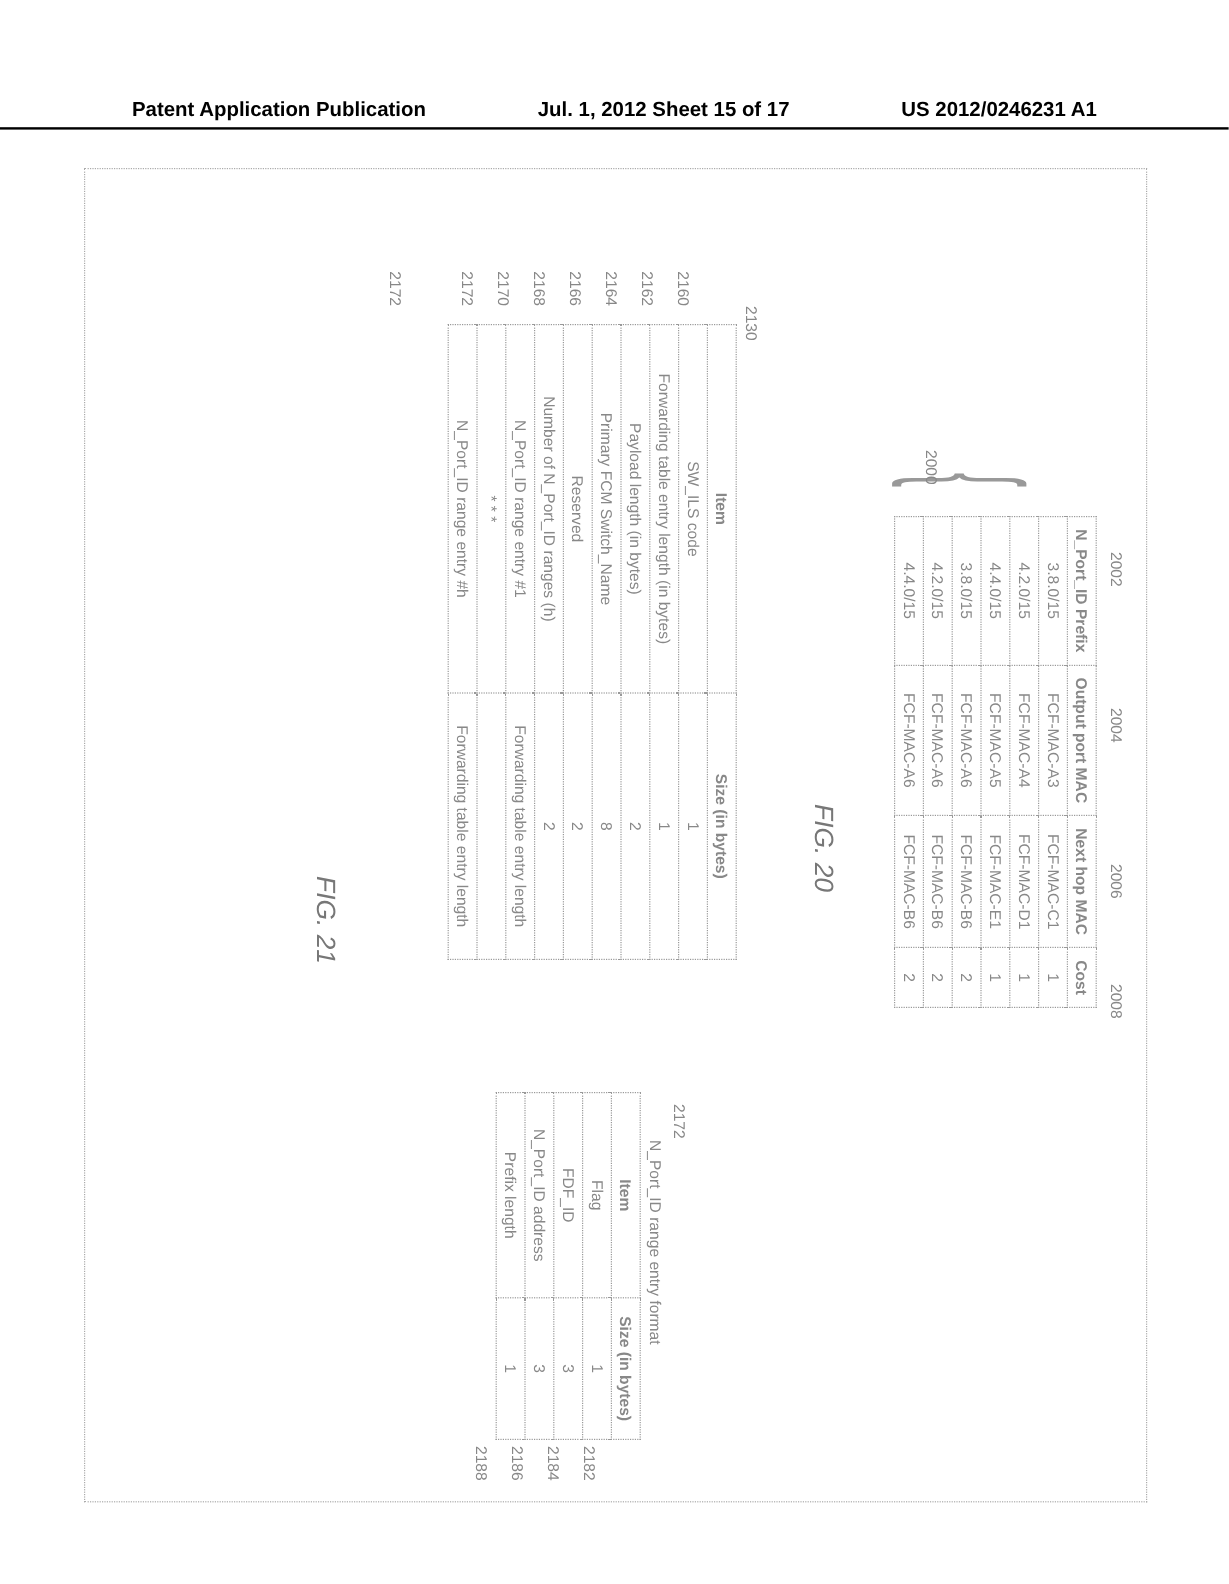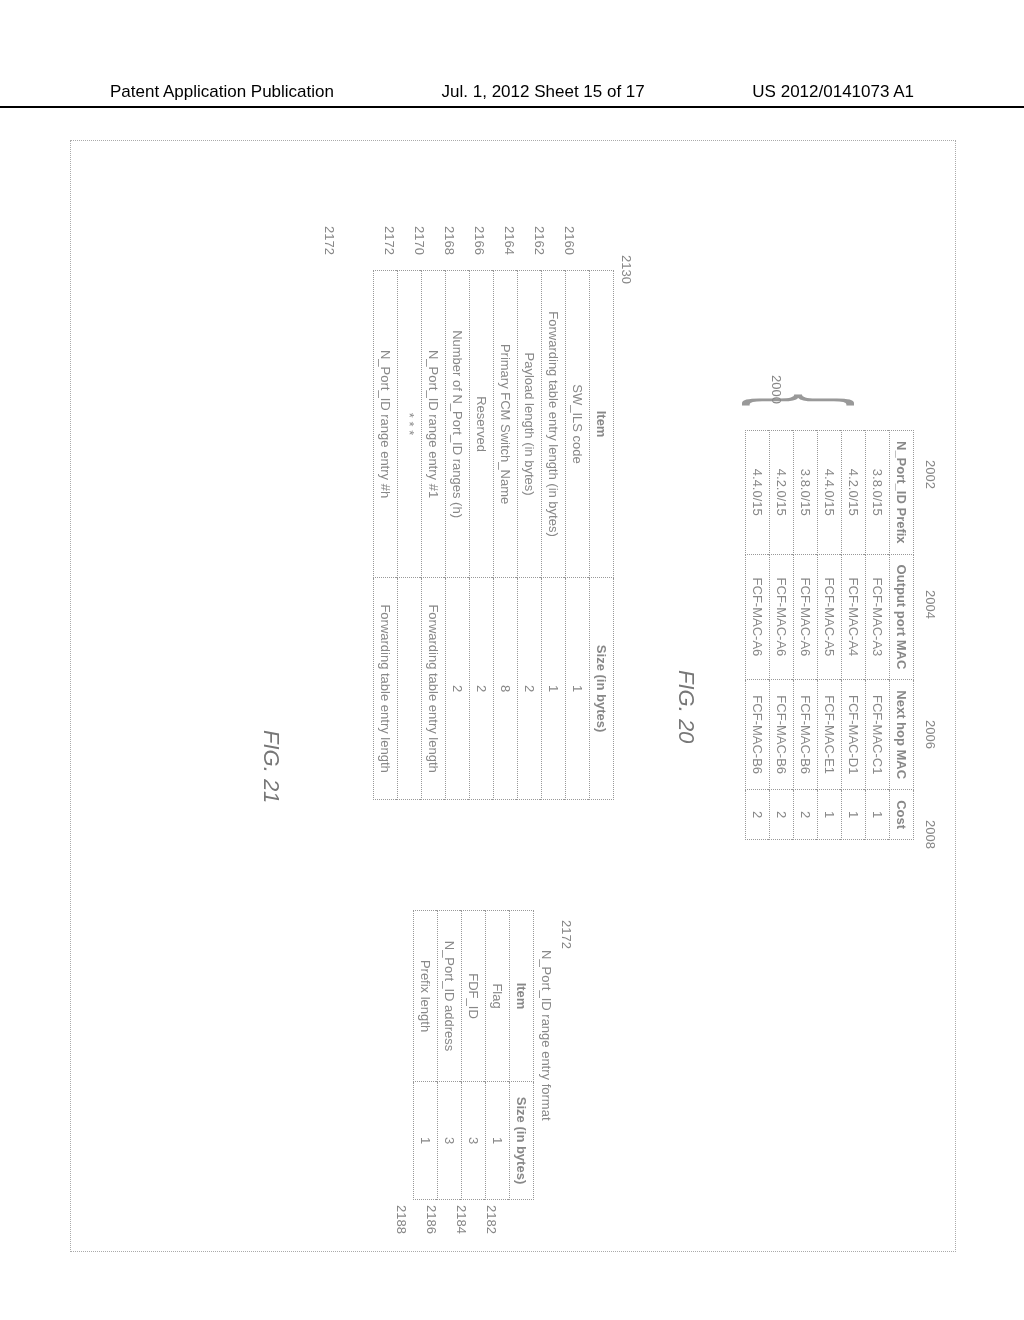--- a/index.html
+++ b/index.html
@@ -24,7 +24,7 @@
     display: flex;
     justify-content: space-between;
     font-size: 17px;
-    font-weight: normal;
+    font-weight: bold;
     color: #000;
     padding: 0 110px;
   }

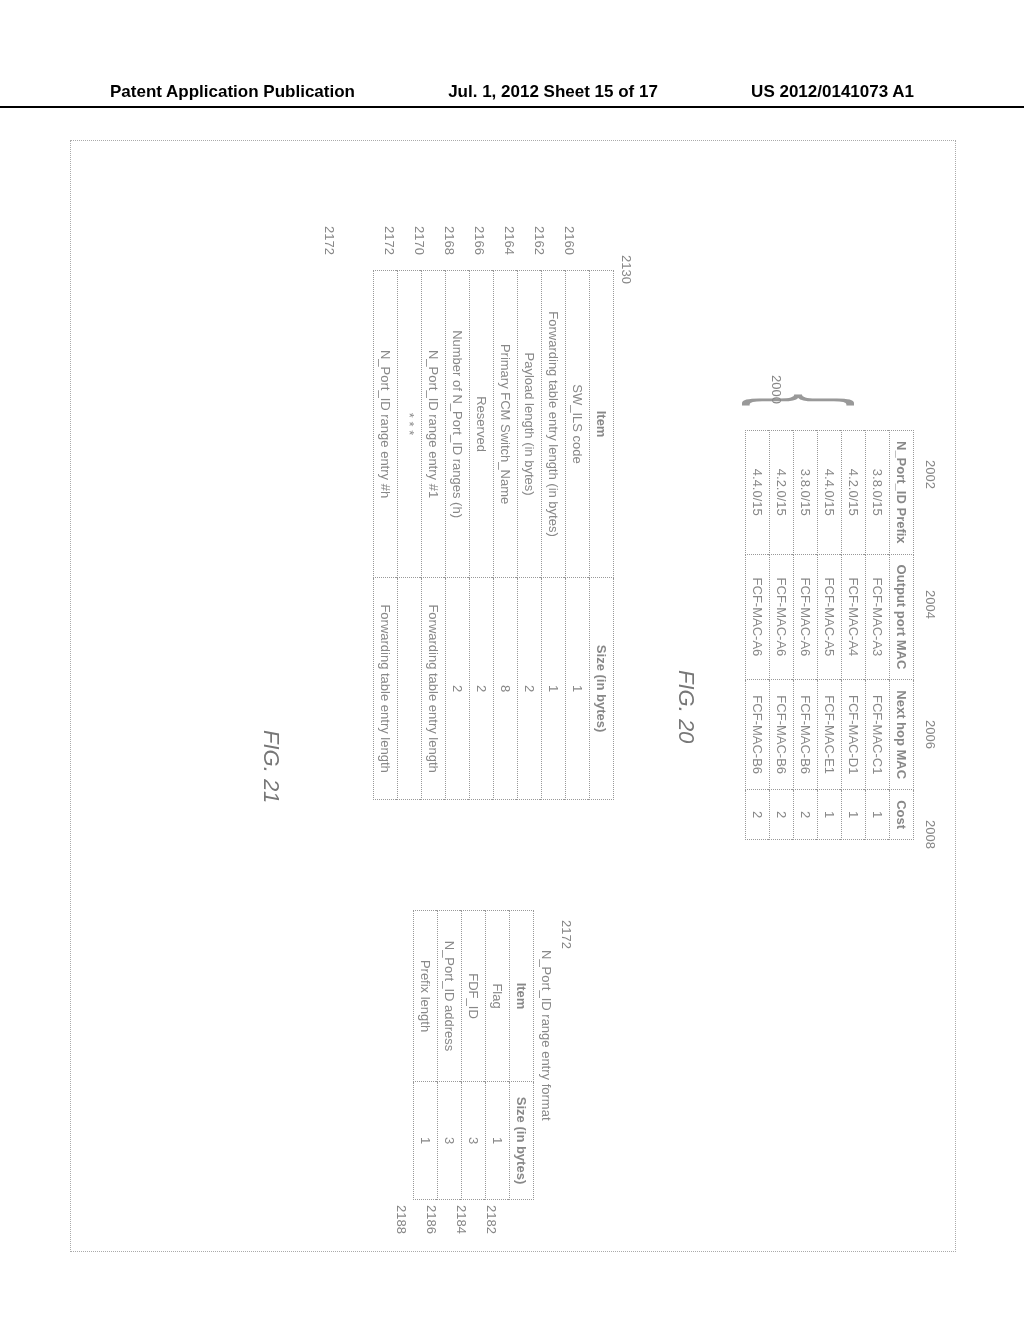--- a/index.html
+++ b/index.html
@@ -149,7 +149,7 @@
   <div class="header-inner">
     <span>Patent Application Publication</span>
     <span>Jul. 1, 2012  Sheet 15 of 17</span>
-    <span>US 2012/0141073 A1</span>
+    <span>US 2012/0246231 A1</span>
   </div>
 </div>
 

